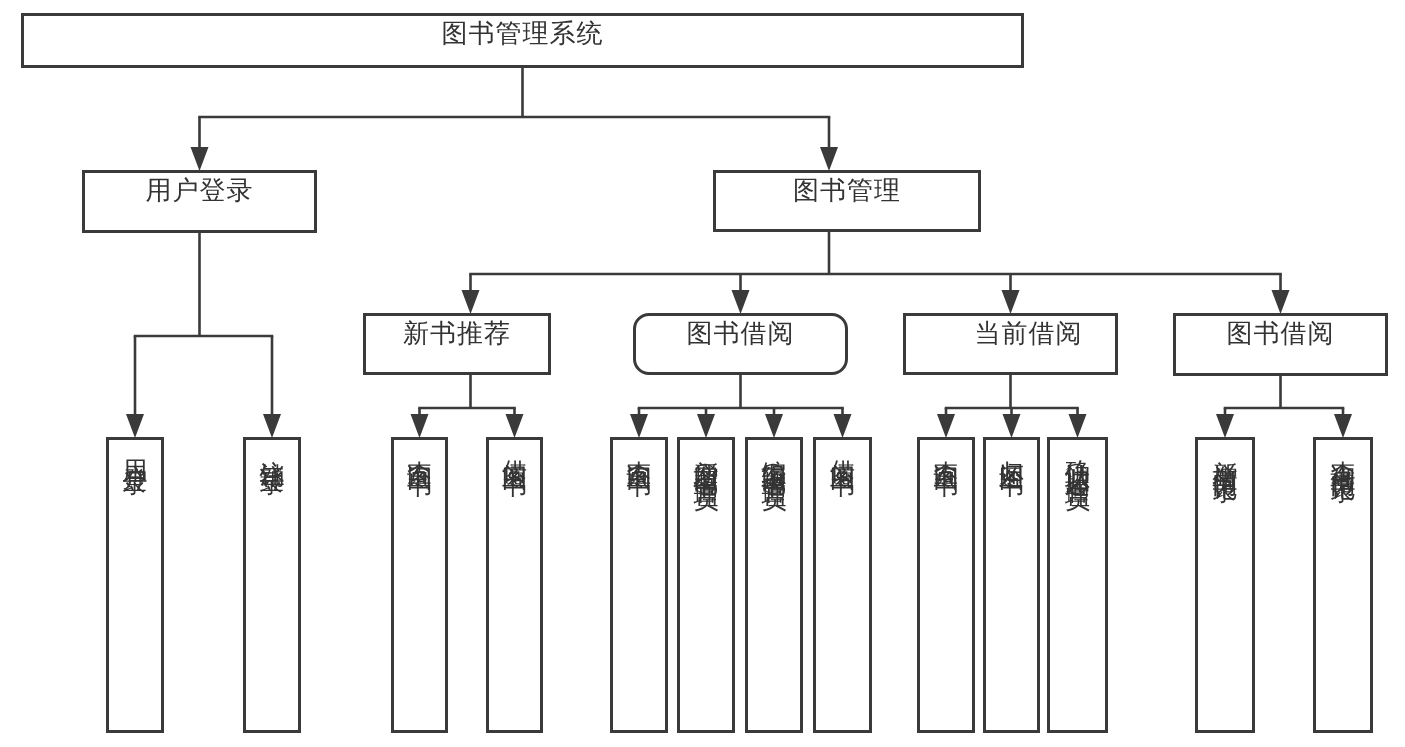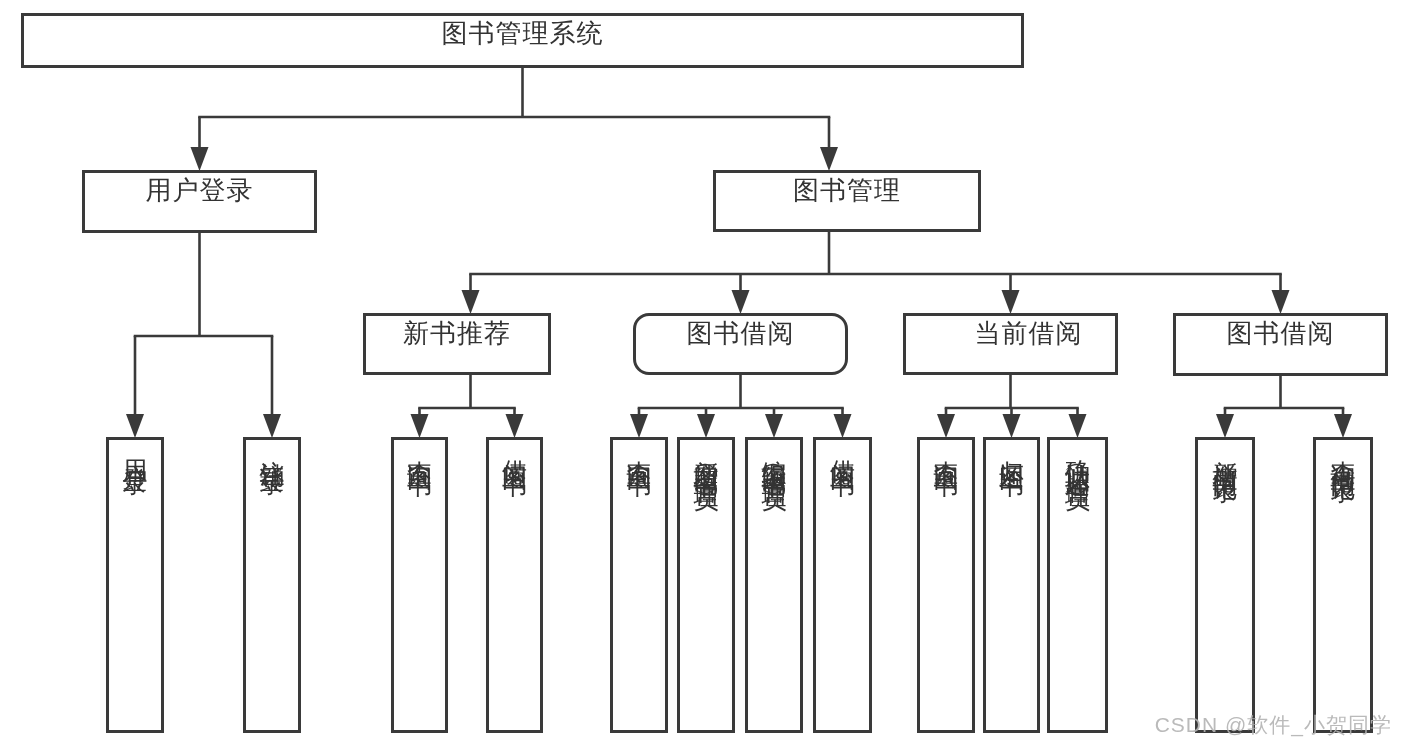--- a/index.html
+++ b/index.html
@@ -176,7 +176,6 @@
     <div class="node vertical" style="left: 1313px; top: 437px; width: 60px; height: 296px;">
       <span class="label">查询借阅记录</span>
     </div>
-    <div id="watermark">CSDN @软件_小贺同学</div>
 </div>
 
 </body></html>

